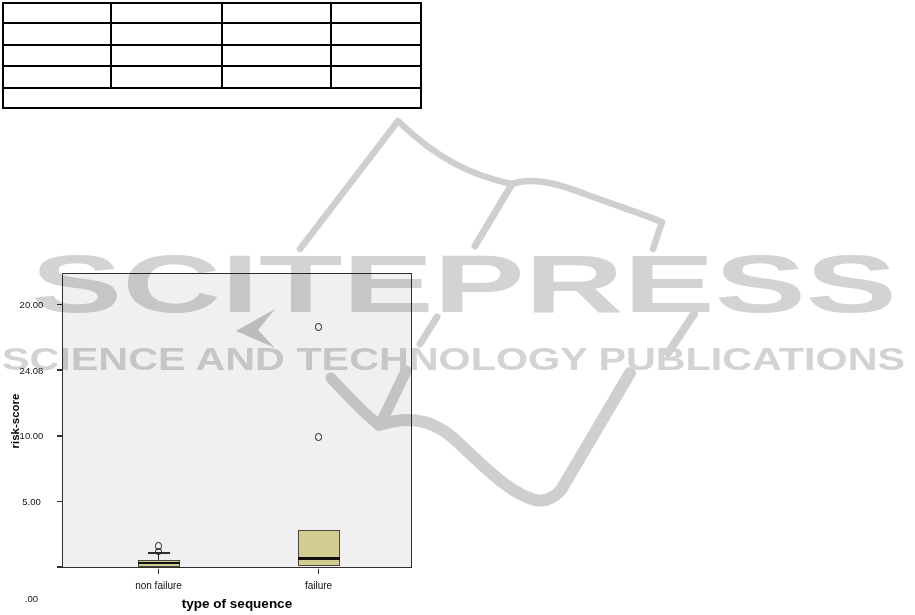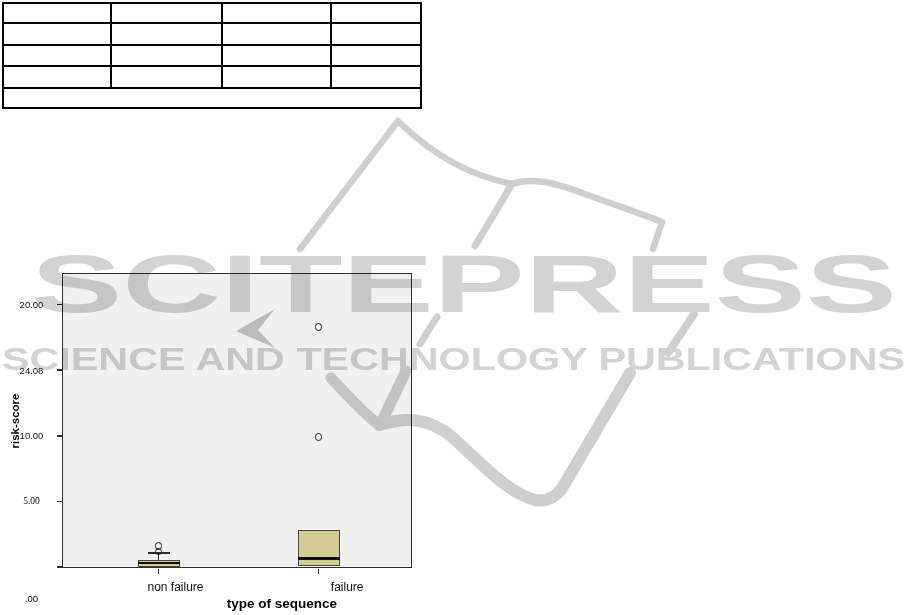--- a/index.html
+++ b/index.html
@@ -132,7 +132,7 @@
         <div class="ytick-mark" style="left: 57px; top: 566.2px;"></div>
         <div class="ytick-label" style="top: 593px;">.00</div>
         <div class="ytick-mark" style="left: 57px; top: 500.6px;"></div>
-        <div class="ytick-label" style="top: 495.9px; font-family: Liberation Serif, serif;">5.00</div>
+        <div class="ytick-label" style="top: 495.9px;">5.00</div>
         <div class="ytick-mark" style="left: 57px; top: 435px;"></div>
         <div class="ytick-label" style="top: 430.3px;">10.00</div>
         <div class="ytick-mark" style="left: 57px; top: 369.4px;"></div>

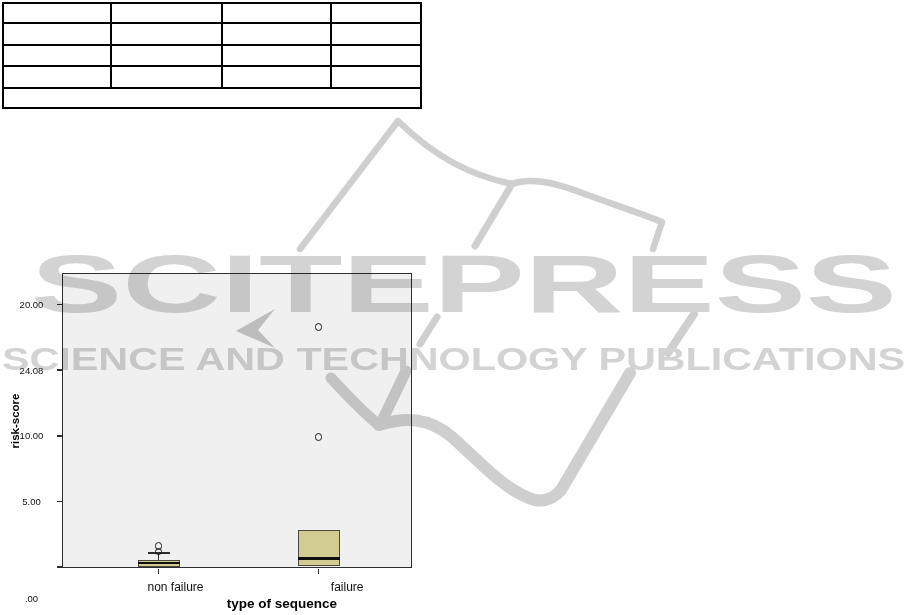--- a/index.html
+++ b/index.html
@@ -43,8 +43,8 @@
   .xtick-mark { position: absolute; width: 1.6px; height: 5px; background: #2e2e2e; }
   .cat-label {
     position: absolute;
-    width: 90px; text-align: right;
-    font-size: 12px; color: #111;
+    width: 90px; text-align: center;
+    font-size: 10px; color: #111;
   }
   .x-axis-title {
     position: absolute;

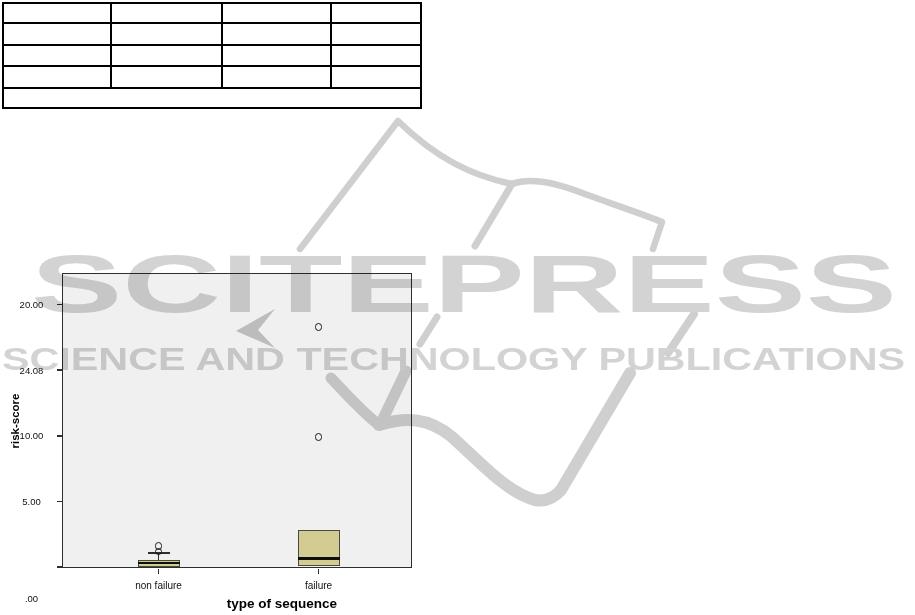--- a/index.html
+++ b/index.html
@@ -49,7 +49,7 @@
   .x-axis-title {
     position: absolute;
     left: 137px; top: 596px; width: 200px;
-    text-align: right;
+    text-align: center;
     font-size: 13.5px; font-weight: bold; color: #000;
   }
   .y-axis-title {

